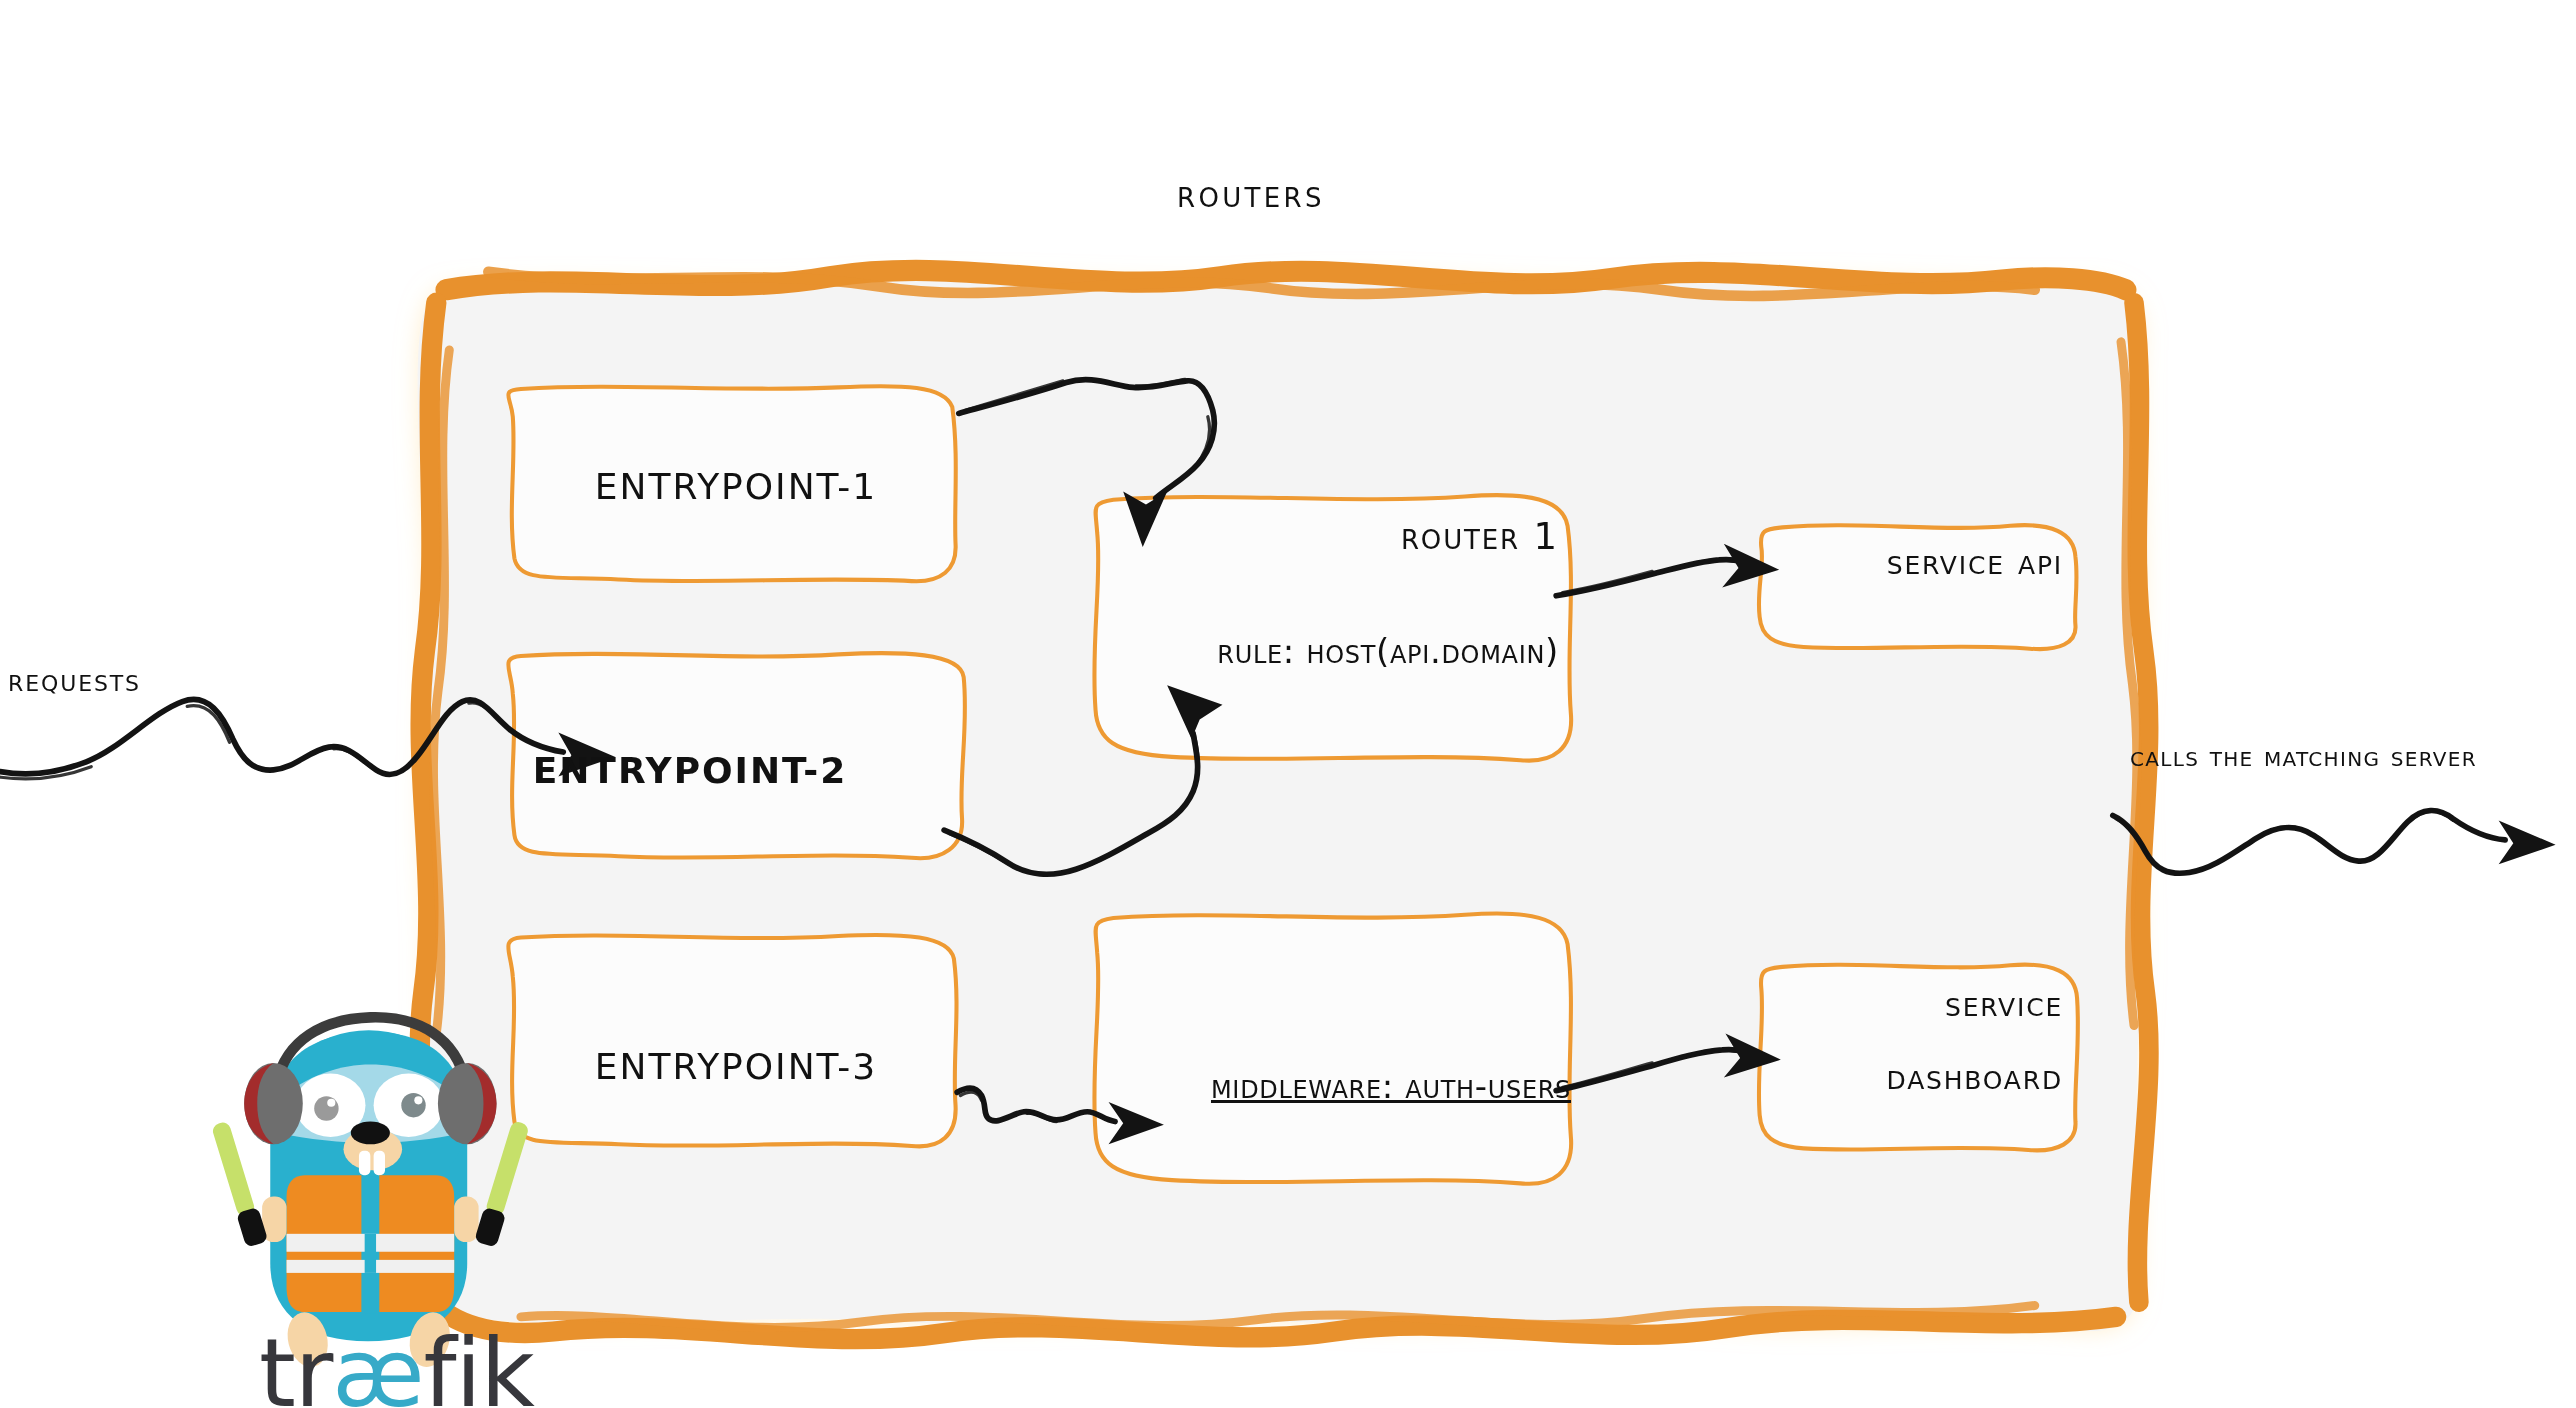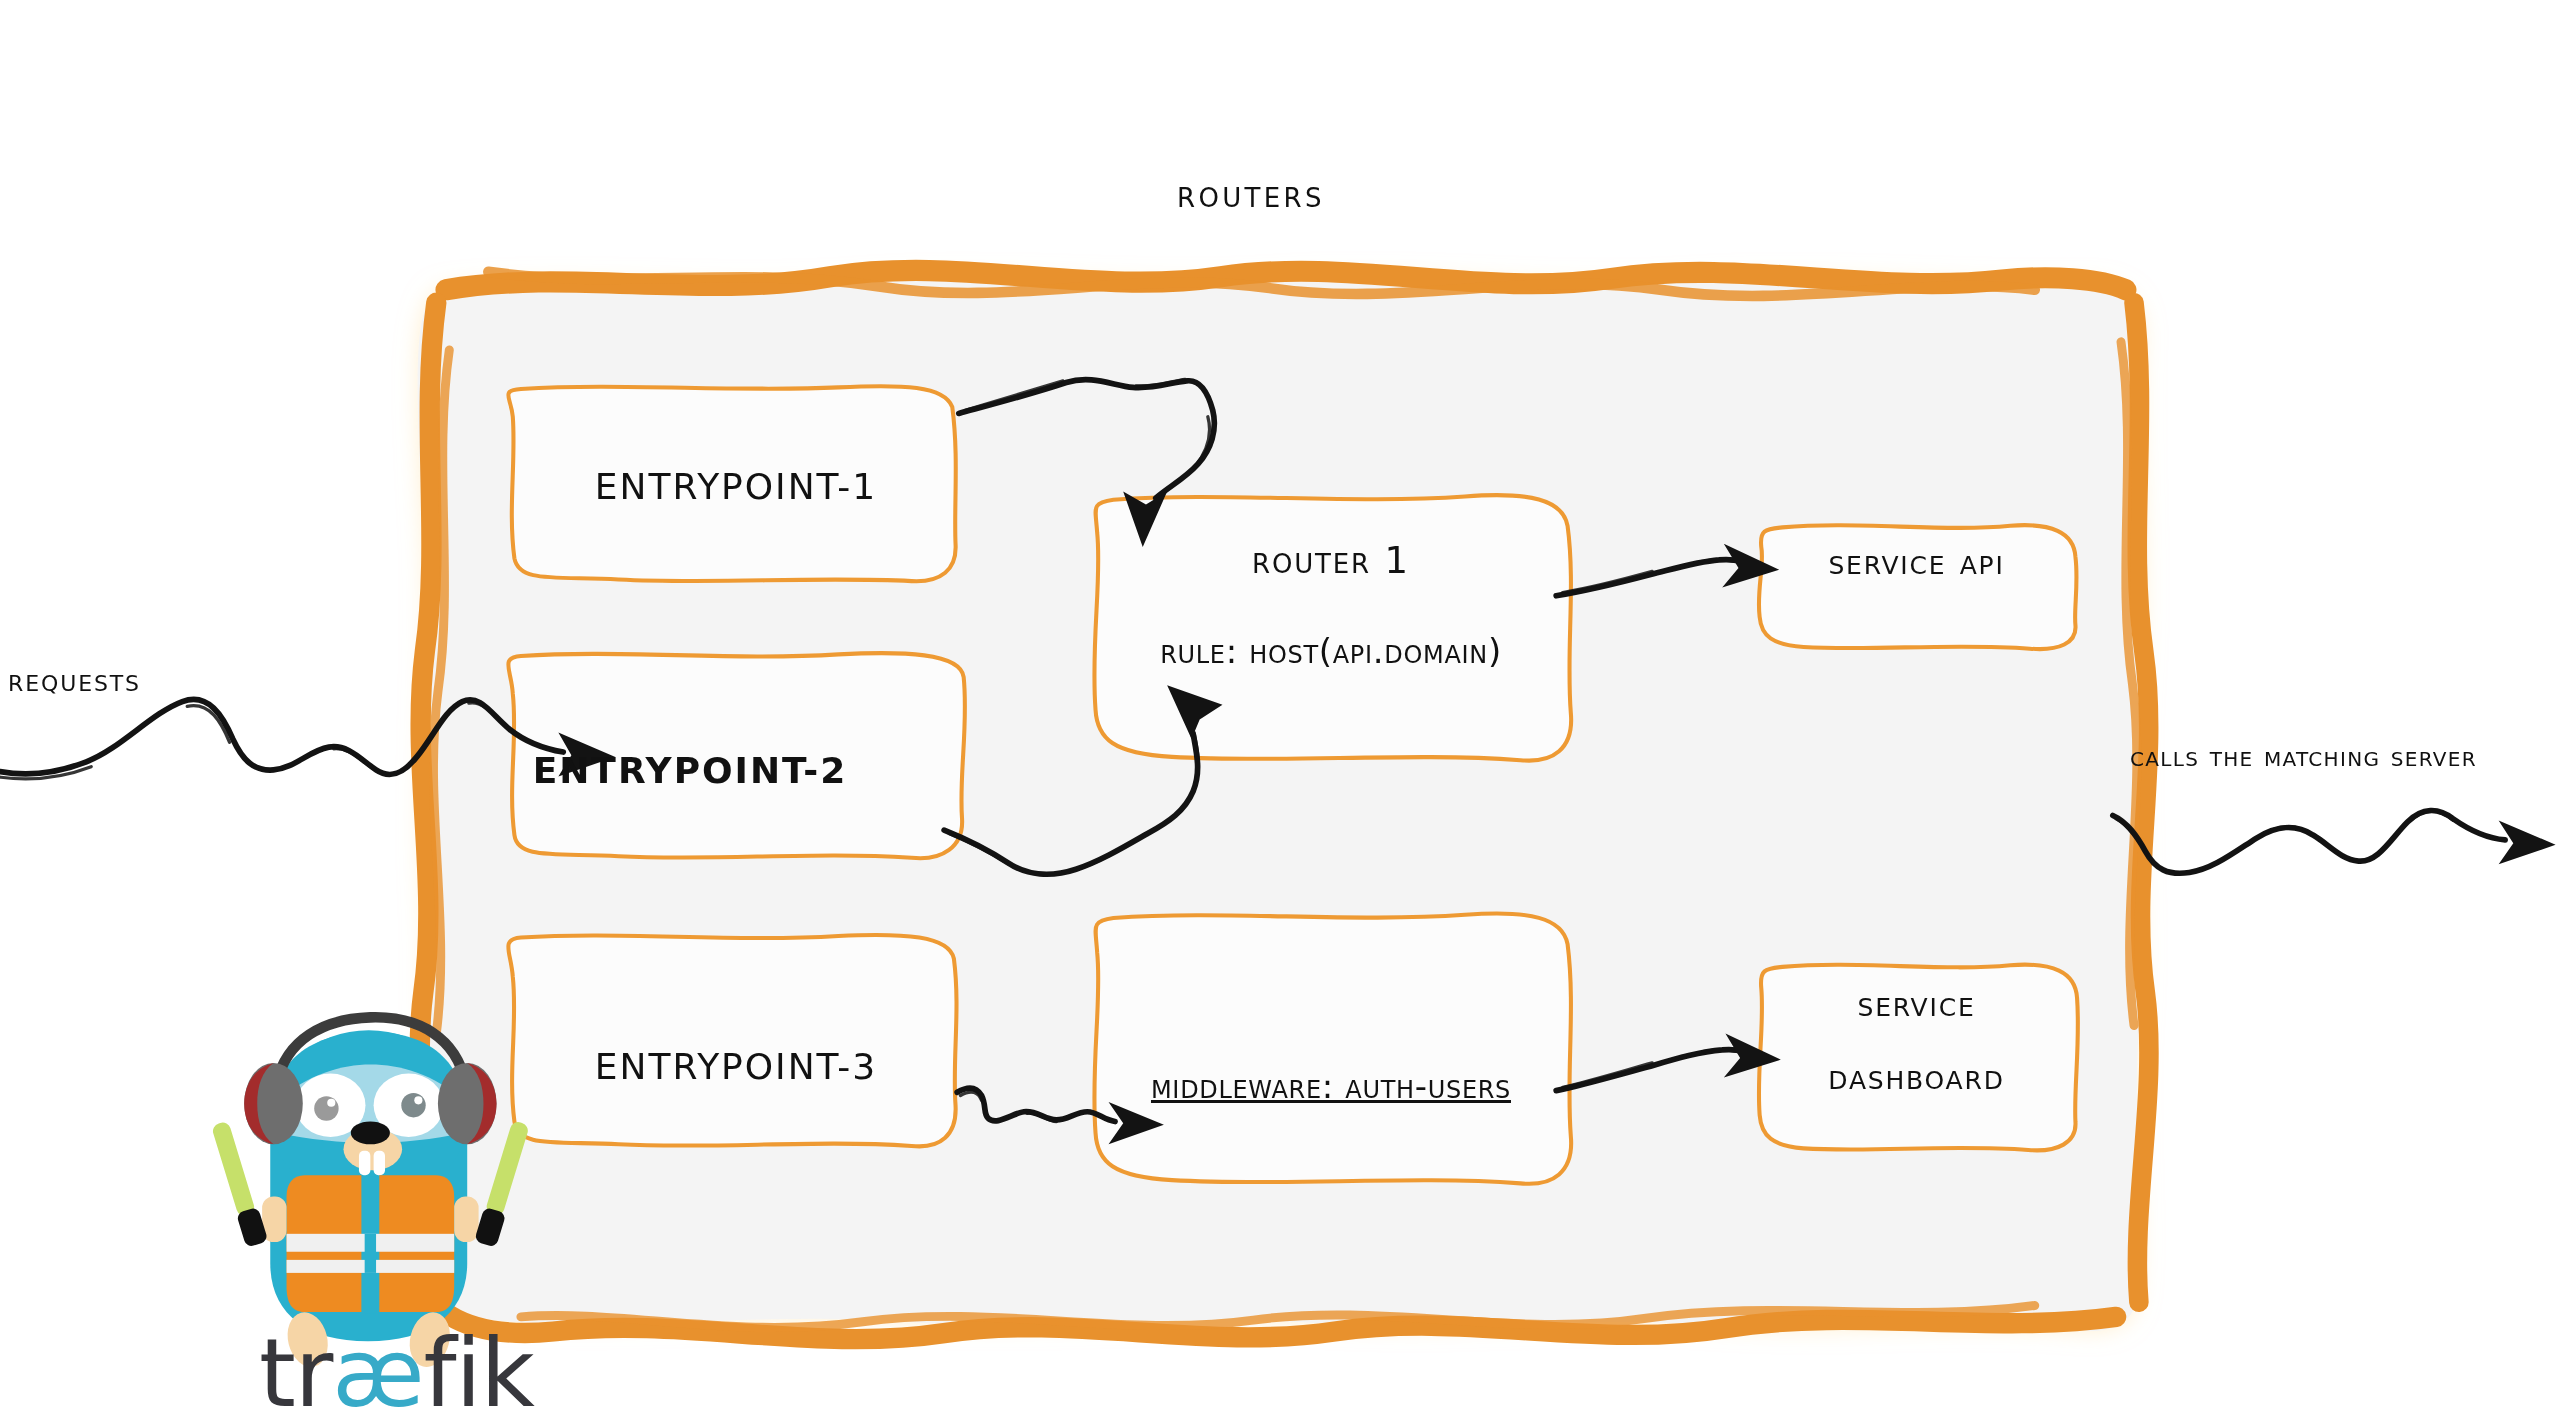--- a/index.html
+++ b/index.html
@@ -33,7 +33,7 @@
     font-weight: 400;
     white-space: nowrap;
     letter-spacing: 0.02em;
-    text-align: center;
+    text-align: right;
   }
   
   .sc { font-variant: small-caps; text-transform: lowercase; }

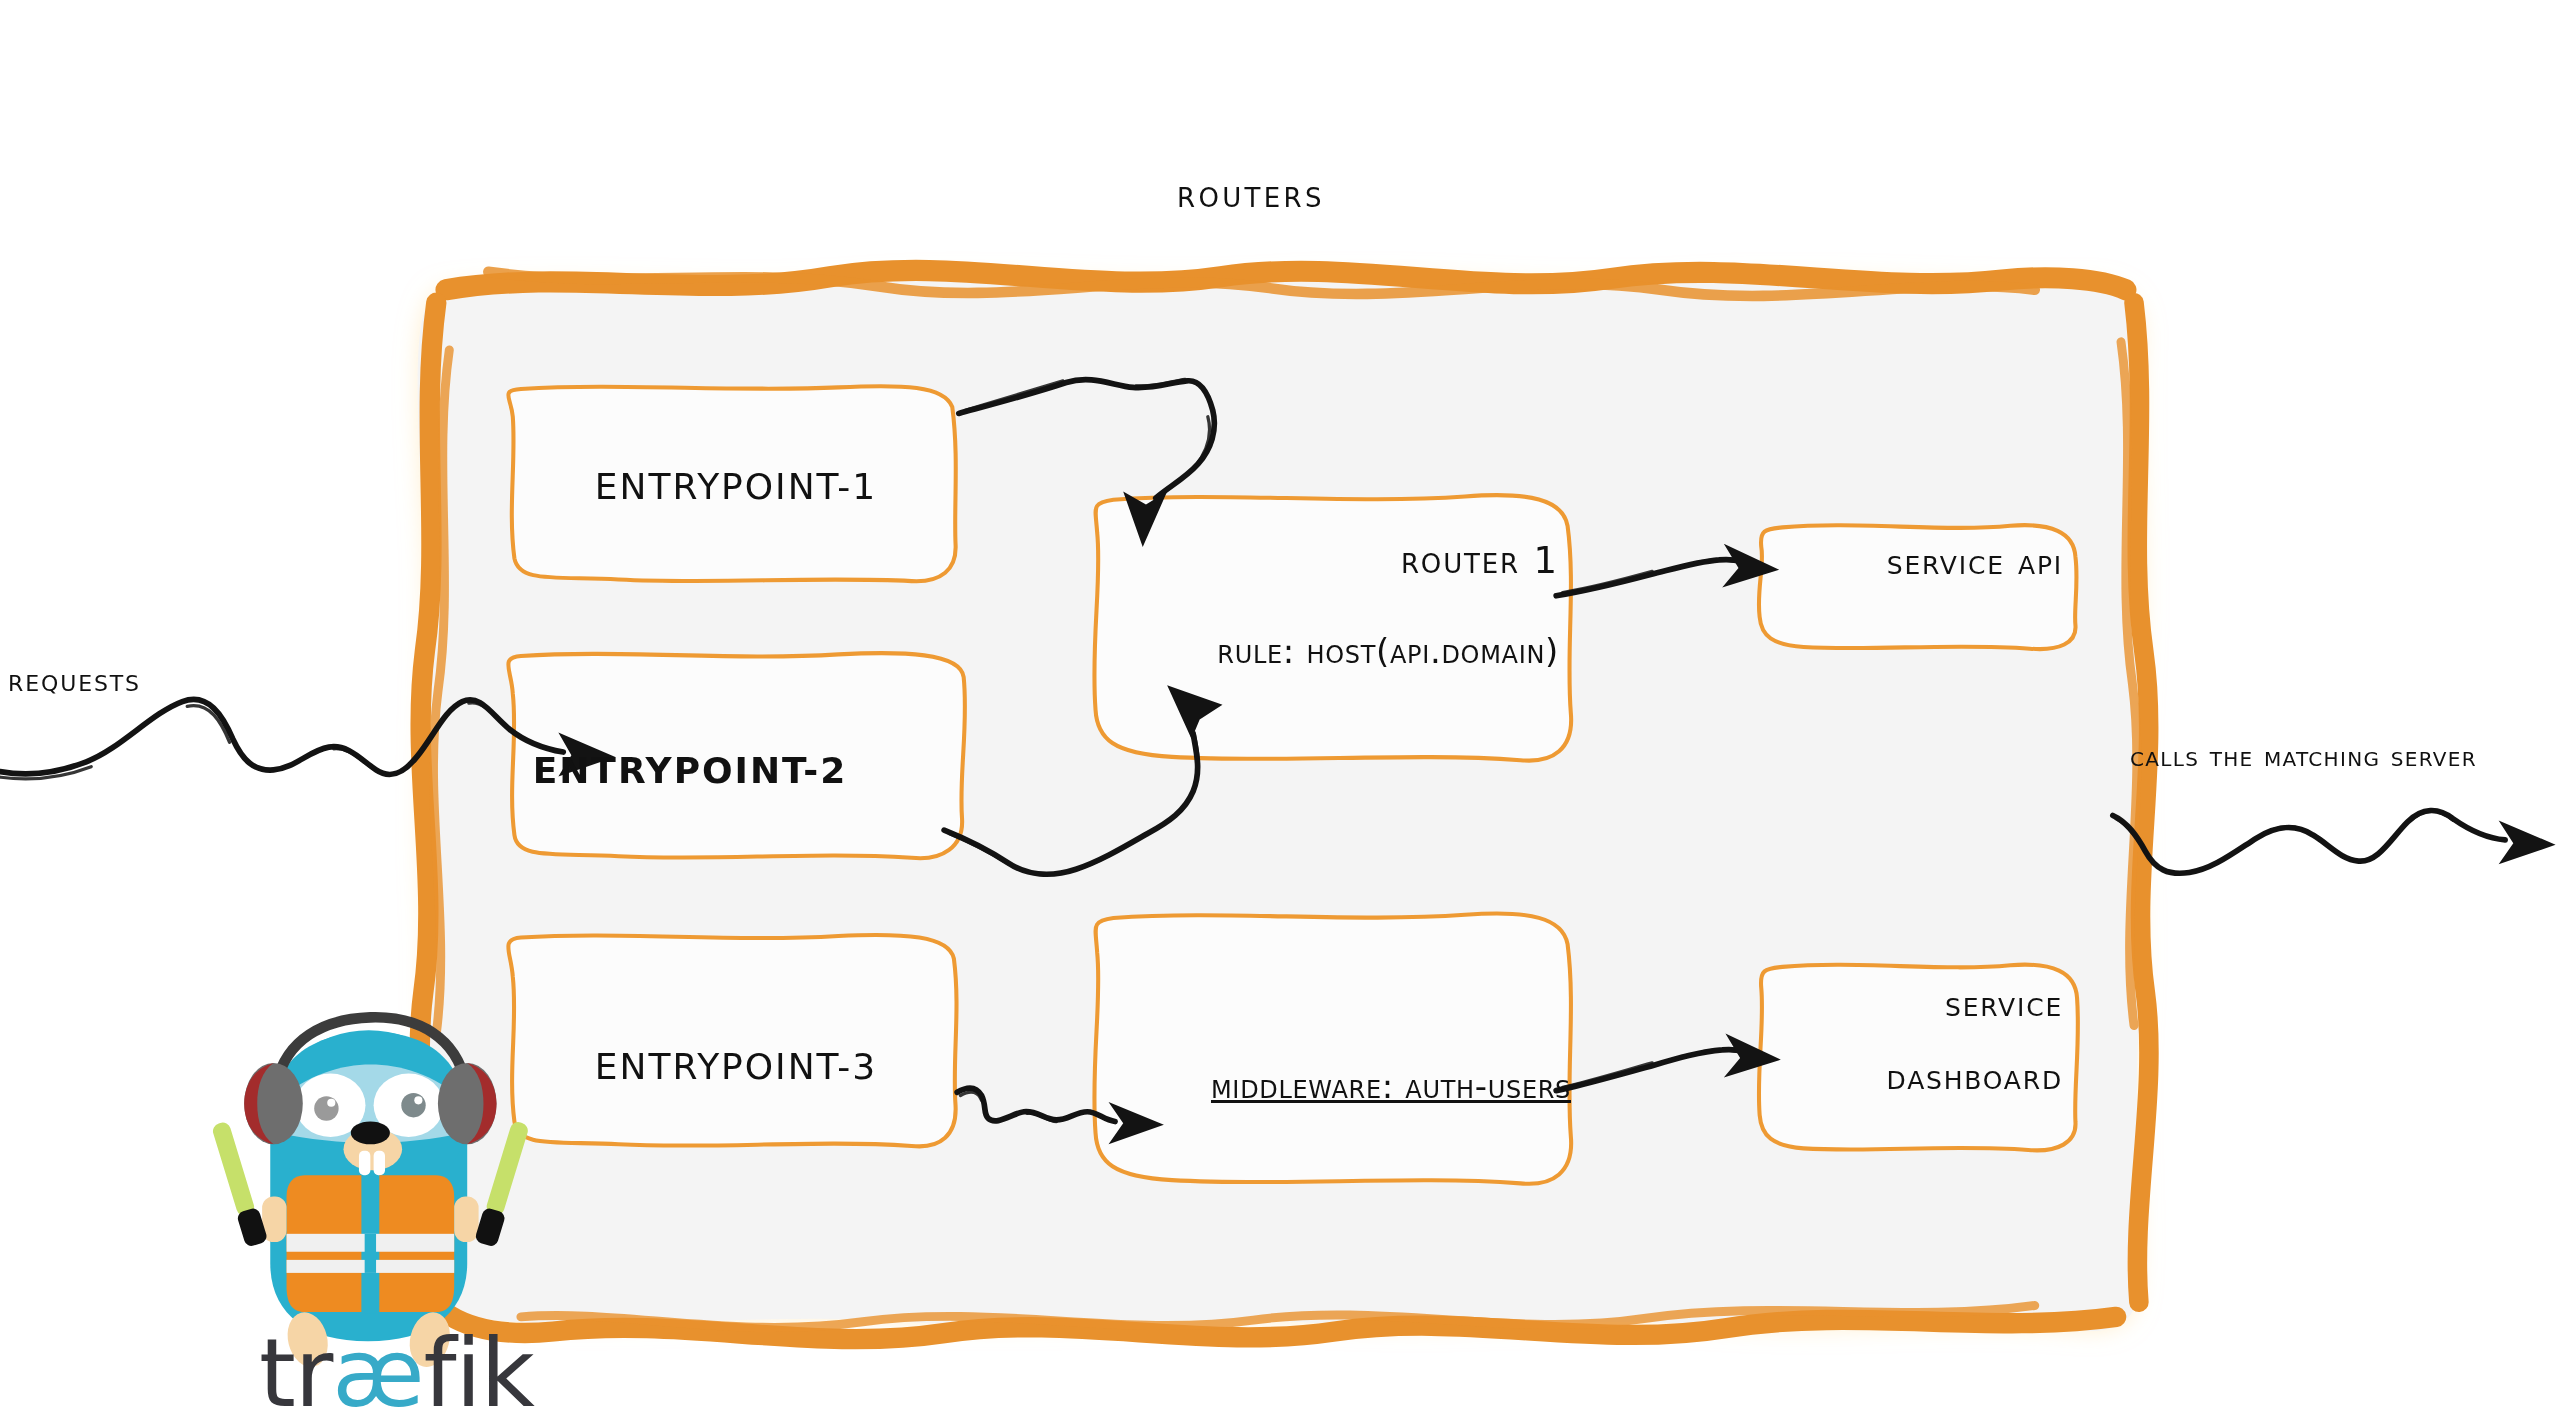--- a/index.html
+++ b/index.html
@@ -64,7 +64,7 @@
   #ep2-label { left: 512px; top: 750px; width: 356px; font-weight: bold; }
   #ep3-label { left: 512px; top: 1032px; width: 448px; margin-top: 14px; }
 
-  #r1-title { left: 1103px; top: 515px; width: 456px; font-size: 37px; letter-spacing: 0.05em; margin-top: 24px; }
+  #r1-title { left: 1103px; top: 515px; width: 456px; font-size: 37px; letter-spacing: 0.05em; }
   #r1-rule  { left: 1103px; top: 631px; width: 456px; font-size: 34px; letter-spacing: 0.02em; }
 
   #r2-title { left: 1103px; top: 936px; width: 456px; font-size: 37px; letter-spacing: 0.05em; }

